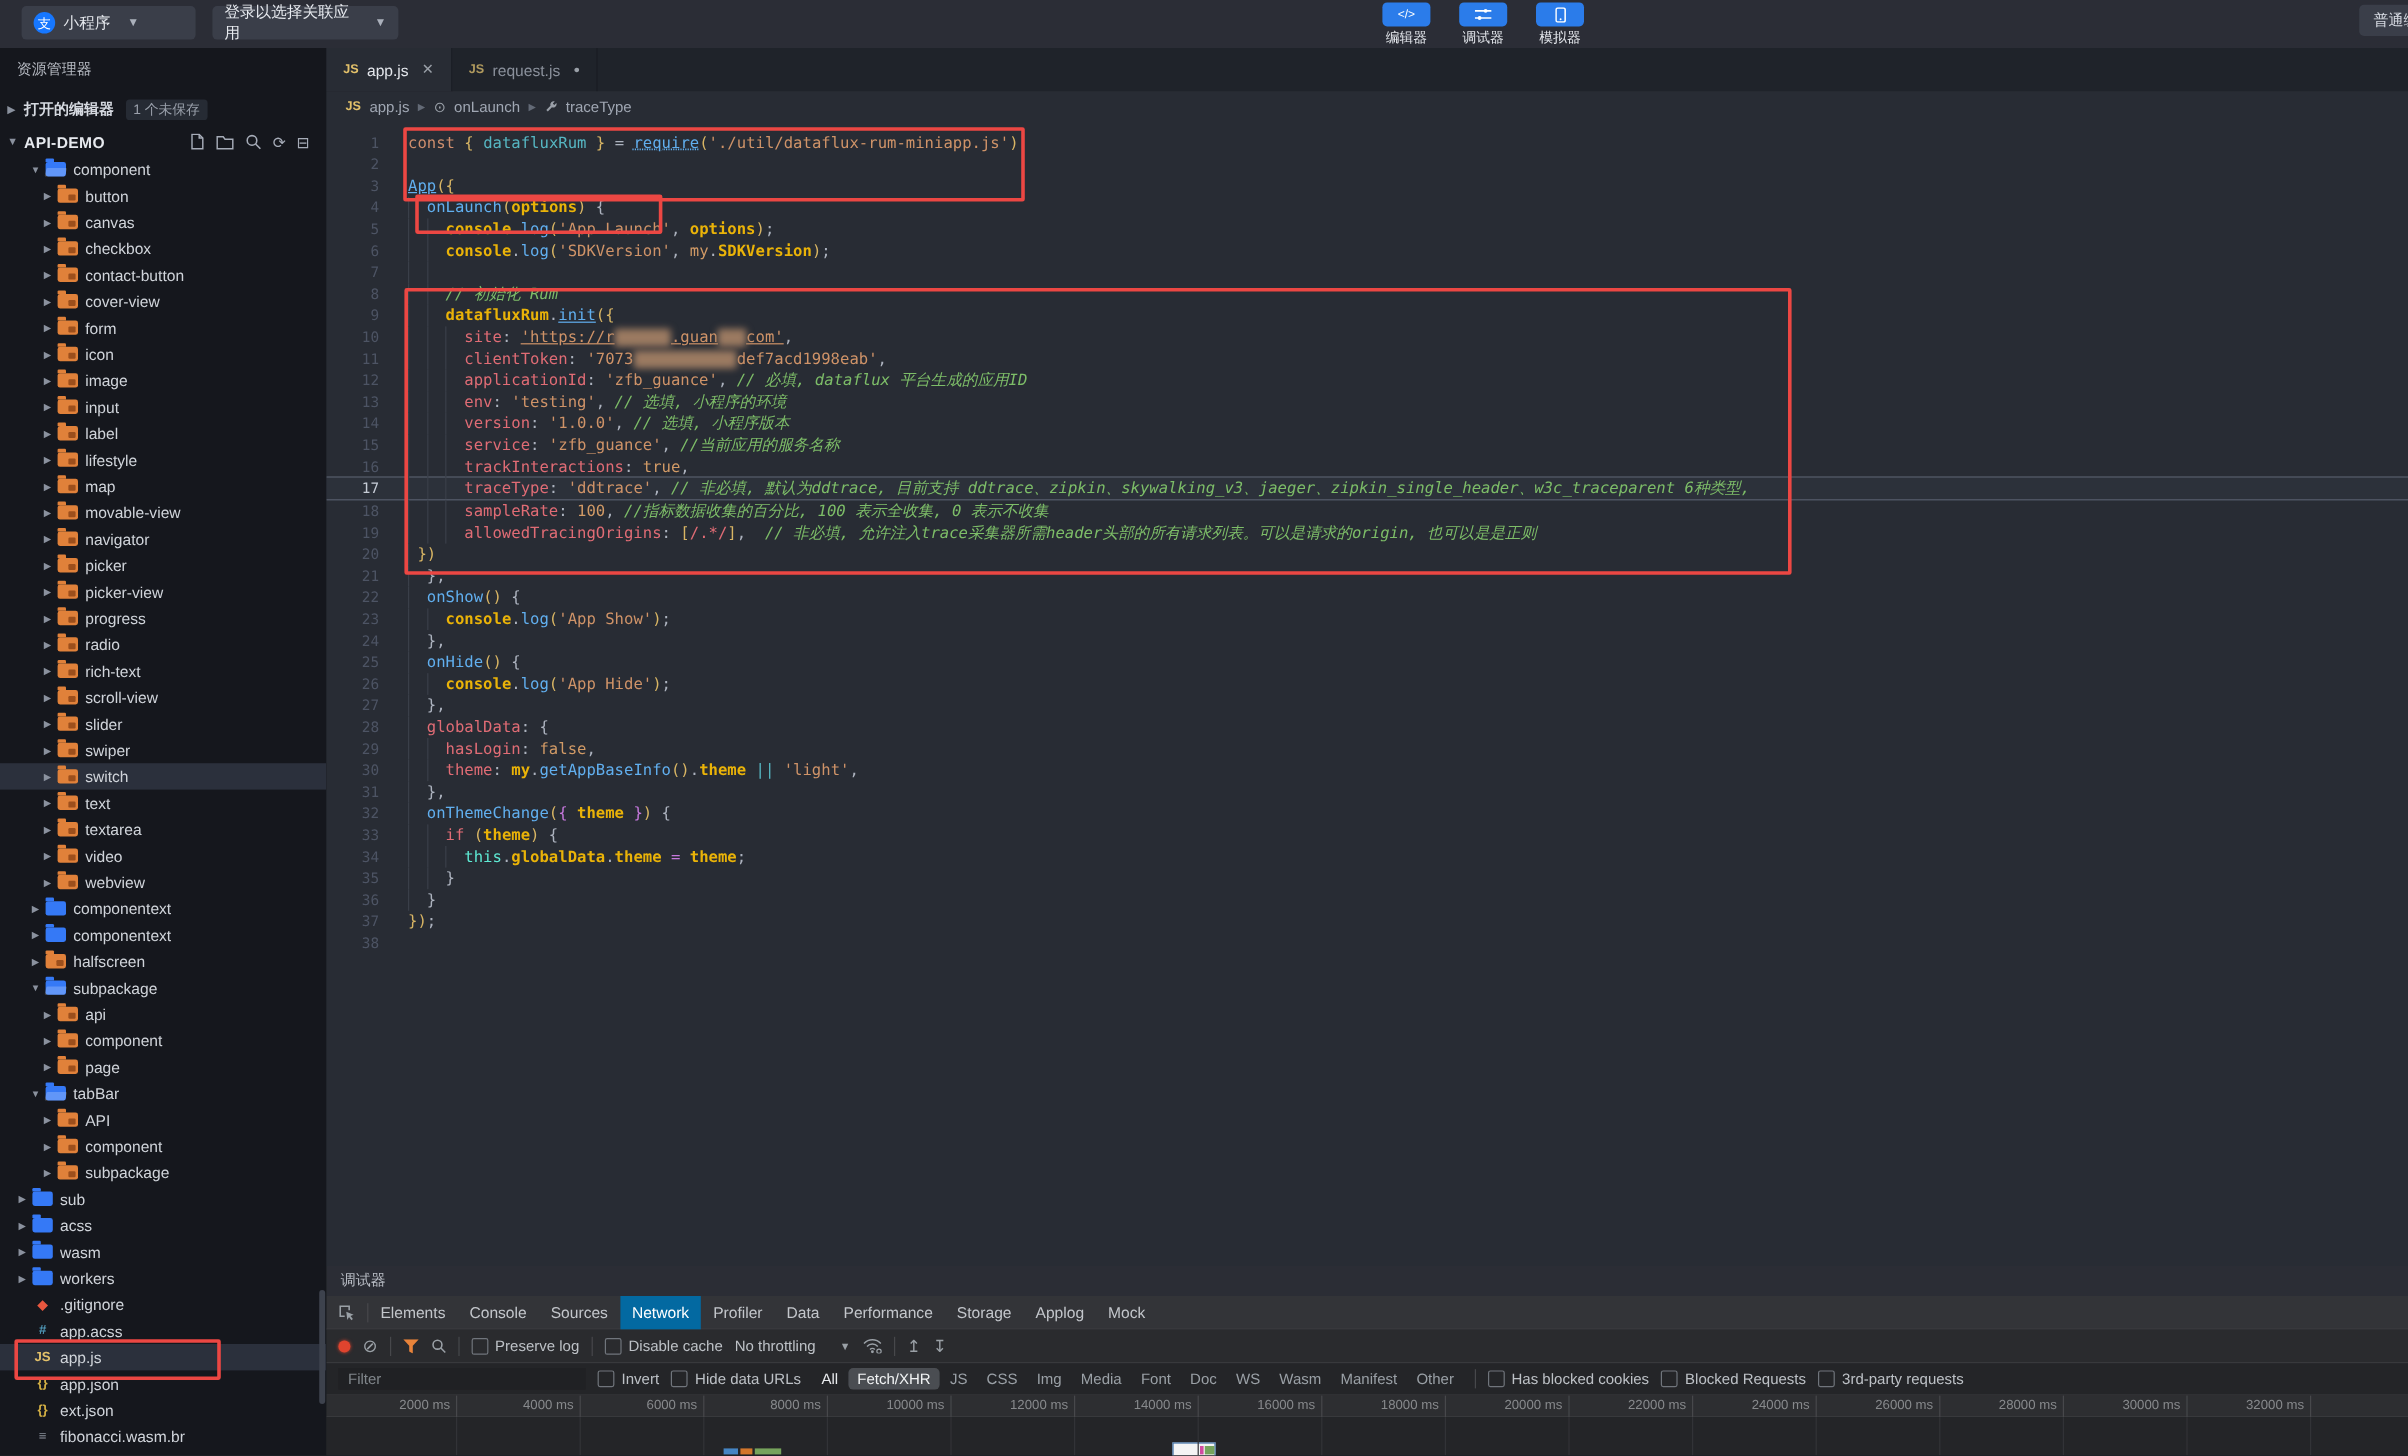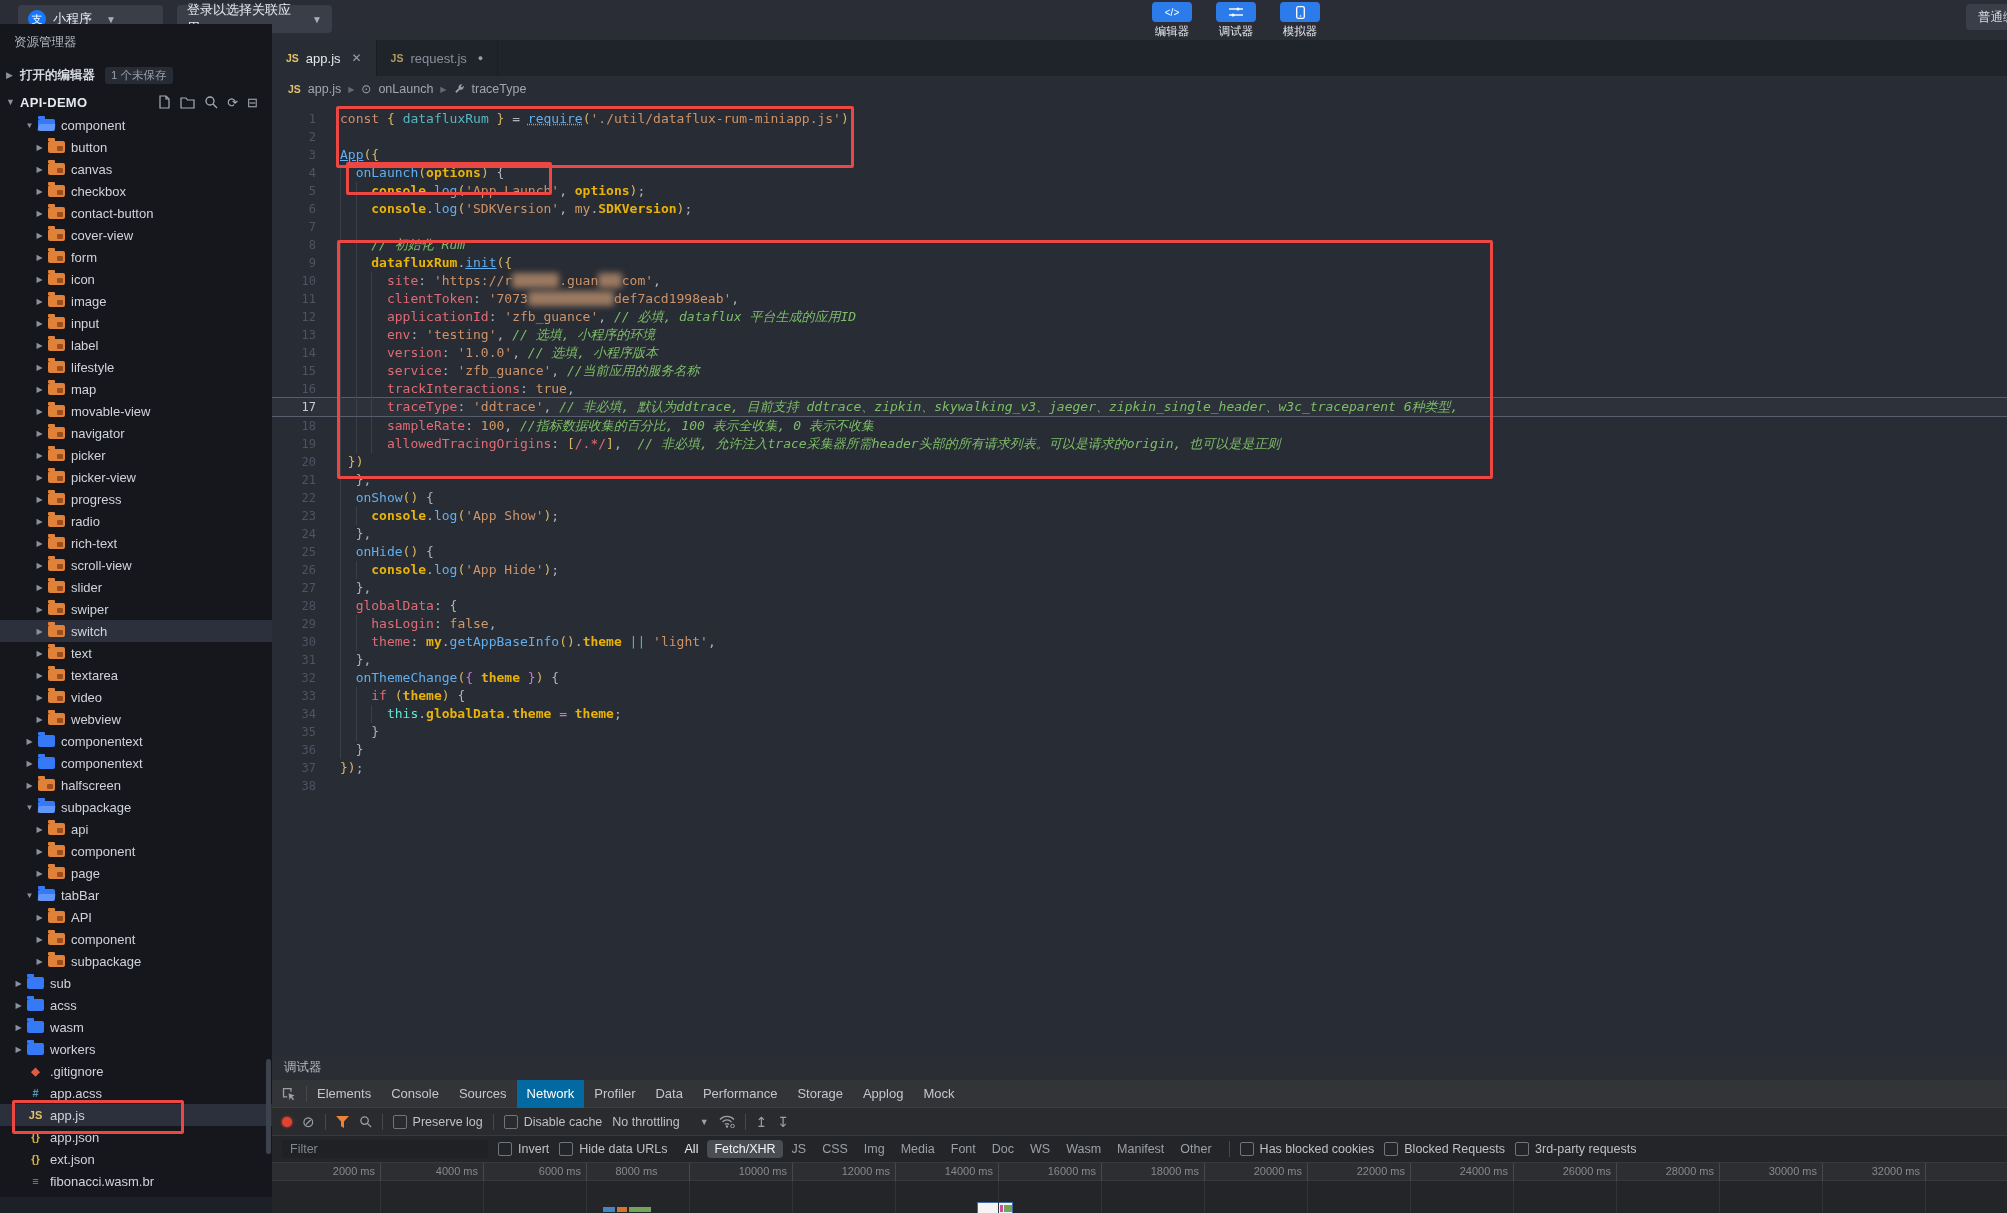--- a/index.html
+++ b/index.html
@@ -22,7 +22,7 @@
               border-radius:4px 0 0 4px;display:flex;align-items:center;padding:0 12px;
               font-size:12.5px;color:#d6dae2;white-space:nowrap;}
   
-  .sidebar{position:absolute;left:0;top:24px;width:272px;height:1173px;background:#15171d;overflow:hidden;}
+  .sidebar{position:absolute;left:0;top:40px;width:272px;height:1173px;background:#15171d;overflow:hidden;}
   .sb-title{position:absolute;left:14px;top:10px;font-size:12.5px;color:#b6bac2;}
   .sb-open{position:absolute;left:6px;top:40px;height:22px;display:flex;align-items:center;font-size:12.5px;}
   .sb-open .tw{color:#8a919e;font-size:9px;width:14px;}

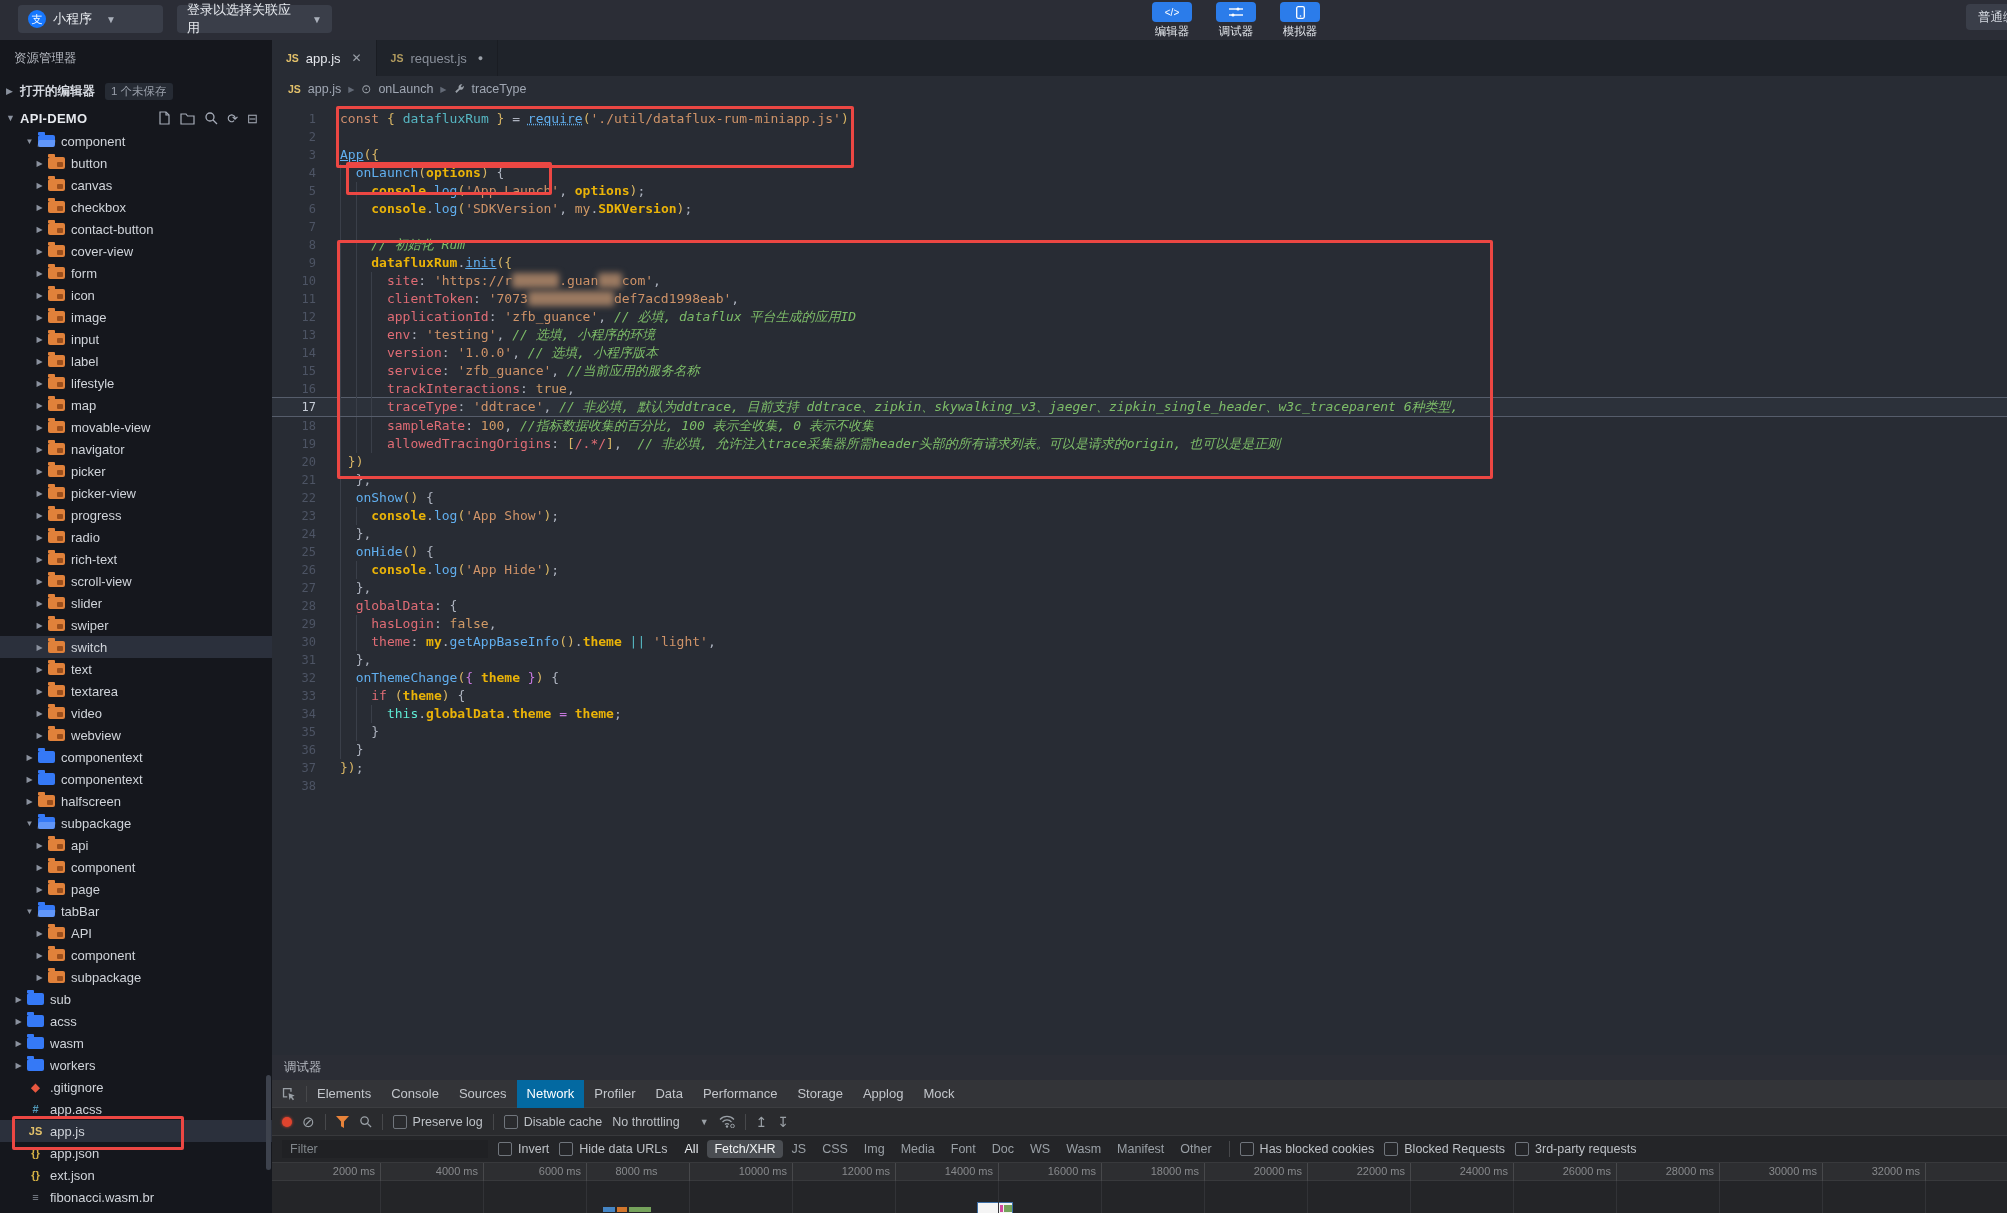--- a/index.html
+++ b/index.html
@@ -70,7 +70,7 @@
   .cy{color:#56b6c2}.fn{color:#61afef}
   .fnu{color:#61afef;text-decoration:underline}
   .req{color:#61afef;text-decoration:underline;text-decoration-style:dotted}
-  .str{color:#cf9368}.stru{color:#cf9368;}
+  .str{color:#cf9368}.stru{color:#cf9368;text-decoration:underline}
   .prop{color:#e06c75}.id{color:#eab308;font-weight:600}
   .pun{color:#adb3bf}.cmt{color:#7dbd68;font-style:italic}
   .num{color:#d19a66}.bool{color:#d19a66}

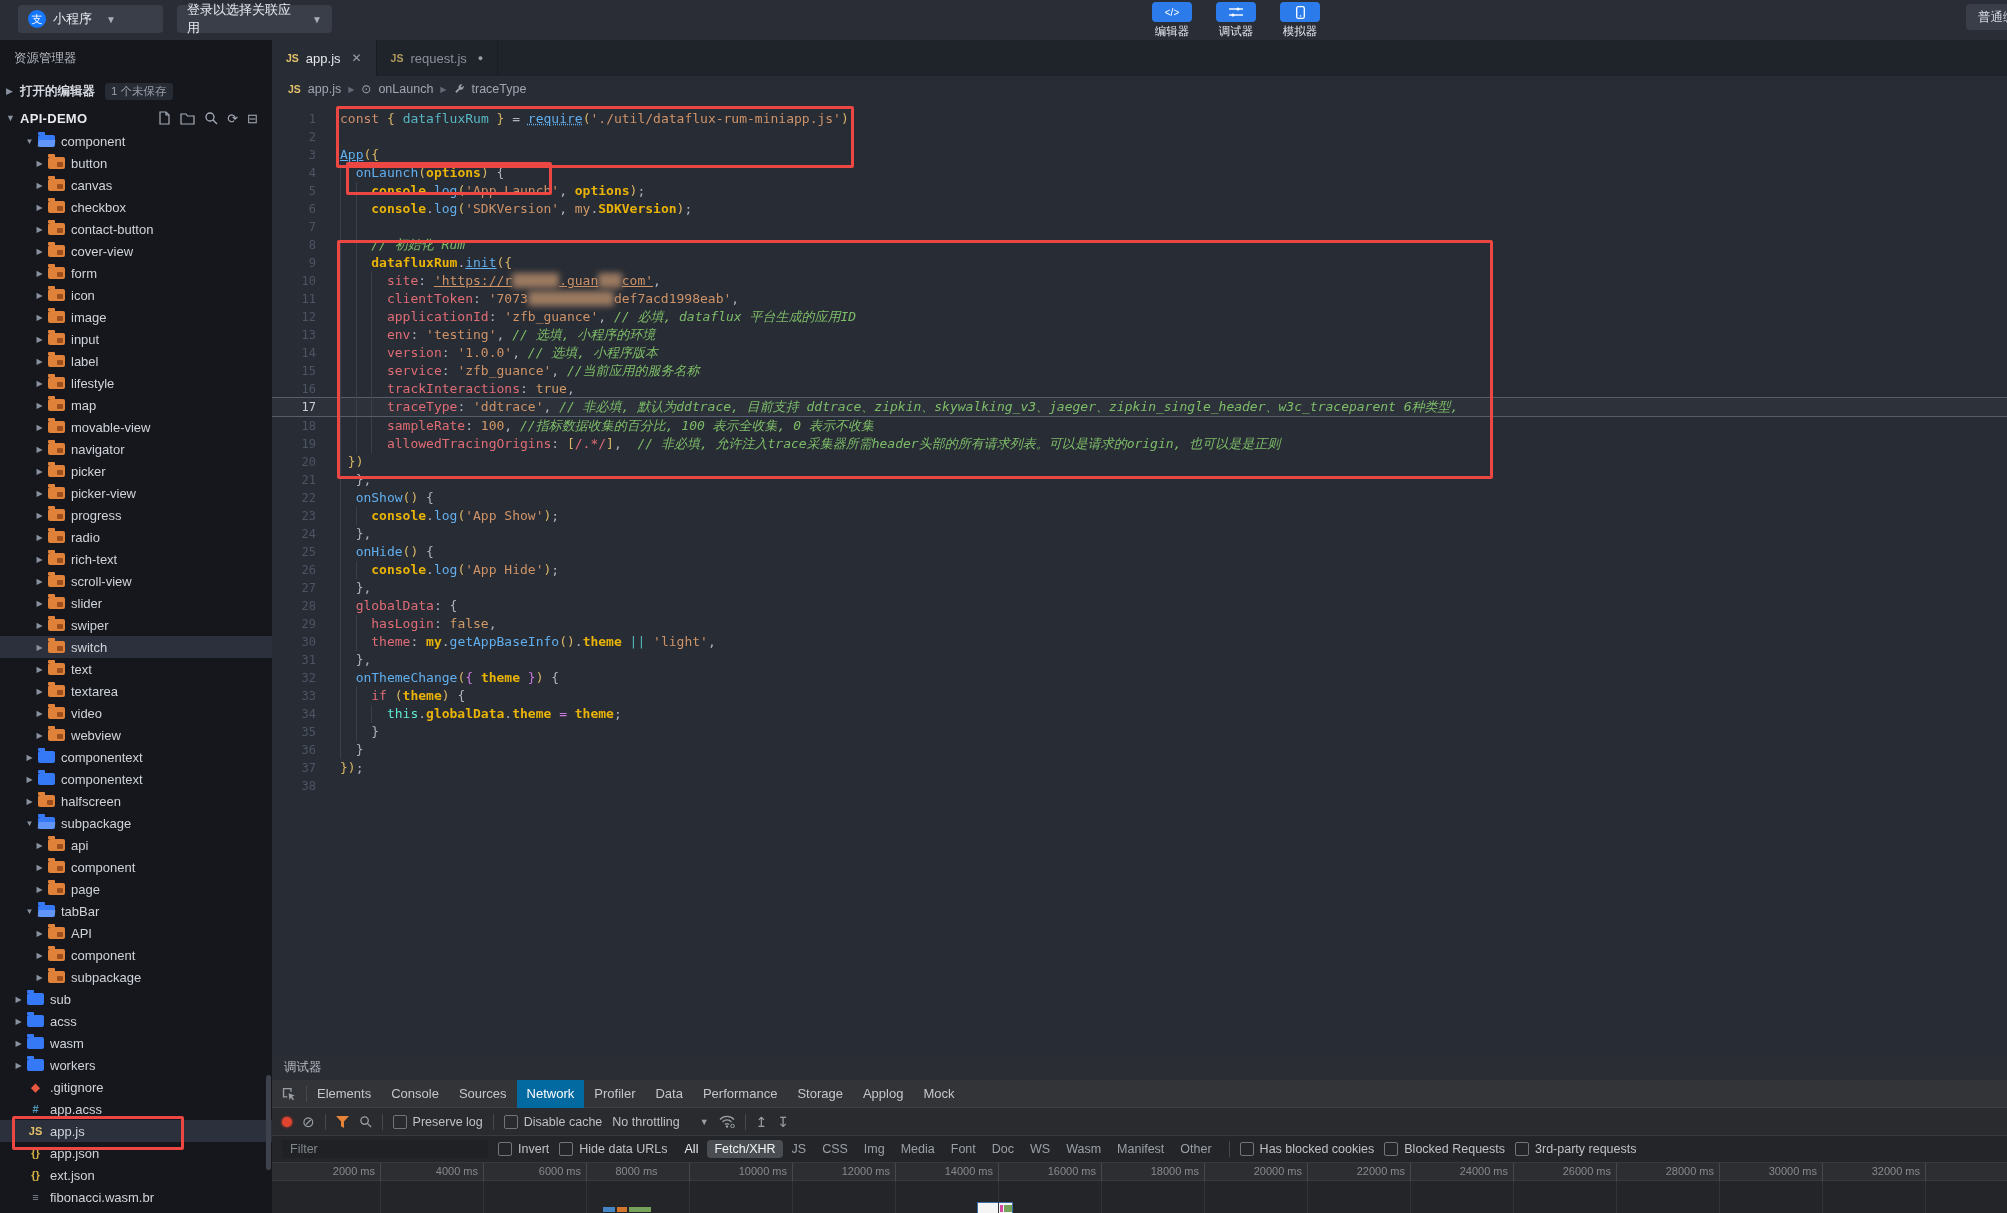--- a/index.html
+++ b/index.html
@@ -621,7 +621,7 @@
       <span class="tick-line" style="left: 211px;"></span>
       <span class="tick-label" style="left: 214px;">6000 ms</span>
       <span class="tick-line" style="left: 314px;"></span>
-      <span class="tick-label" style="left: 317px; text-align: center;">8000 ms</span>
+      <span class="tick-label" style="left: 317px;">8000 ms</span>
       <span class="tick-line" style="left: 417px;"></span>
       <span class="tick-label" style="left: 420px;">10000 ms</span>
       <span class="tick-line" style="left: 520px;"></span>

